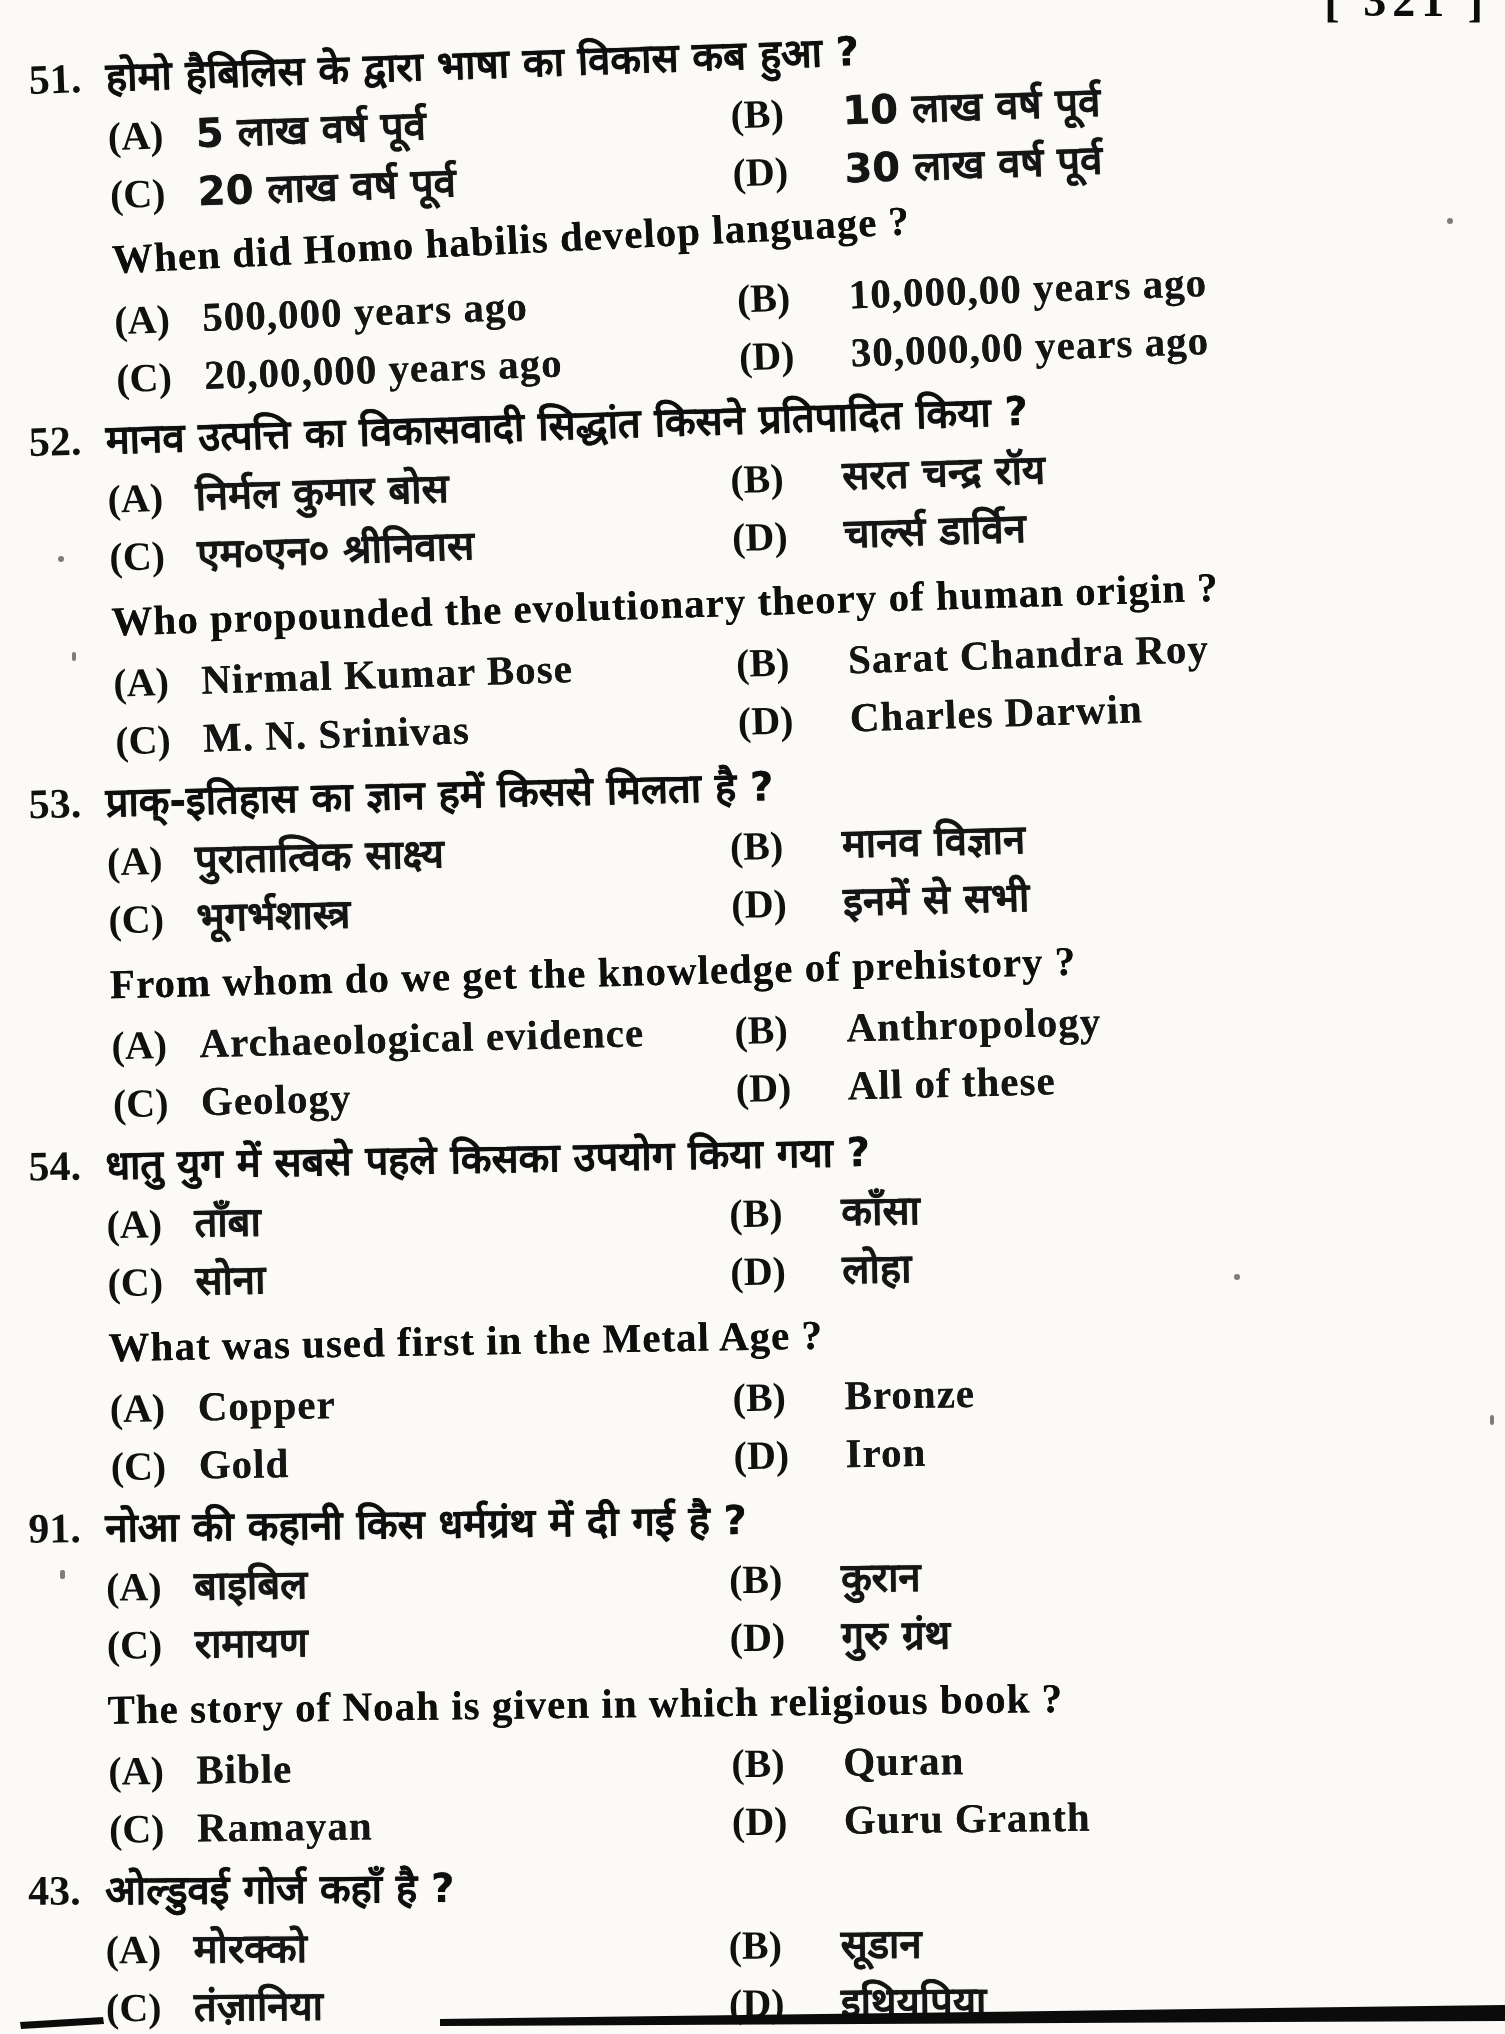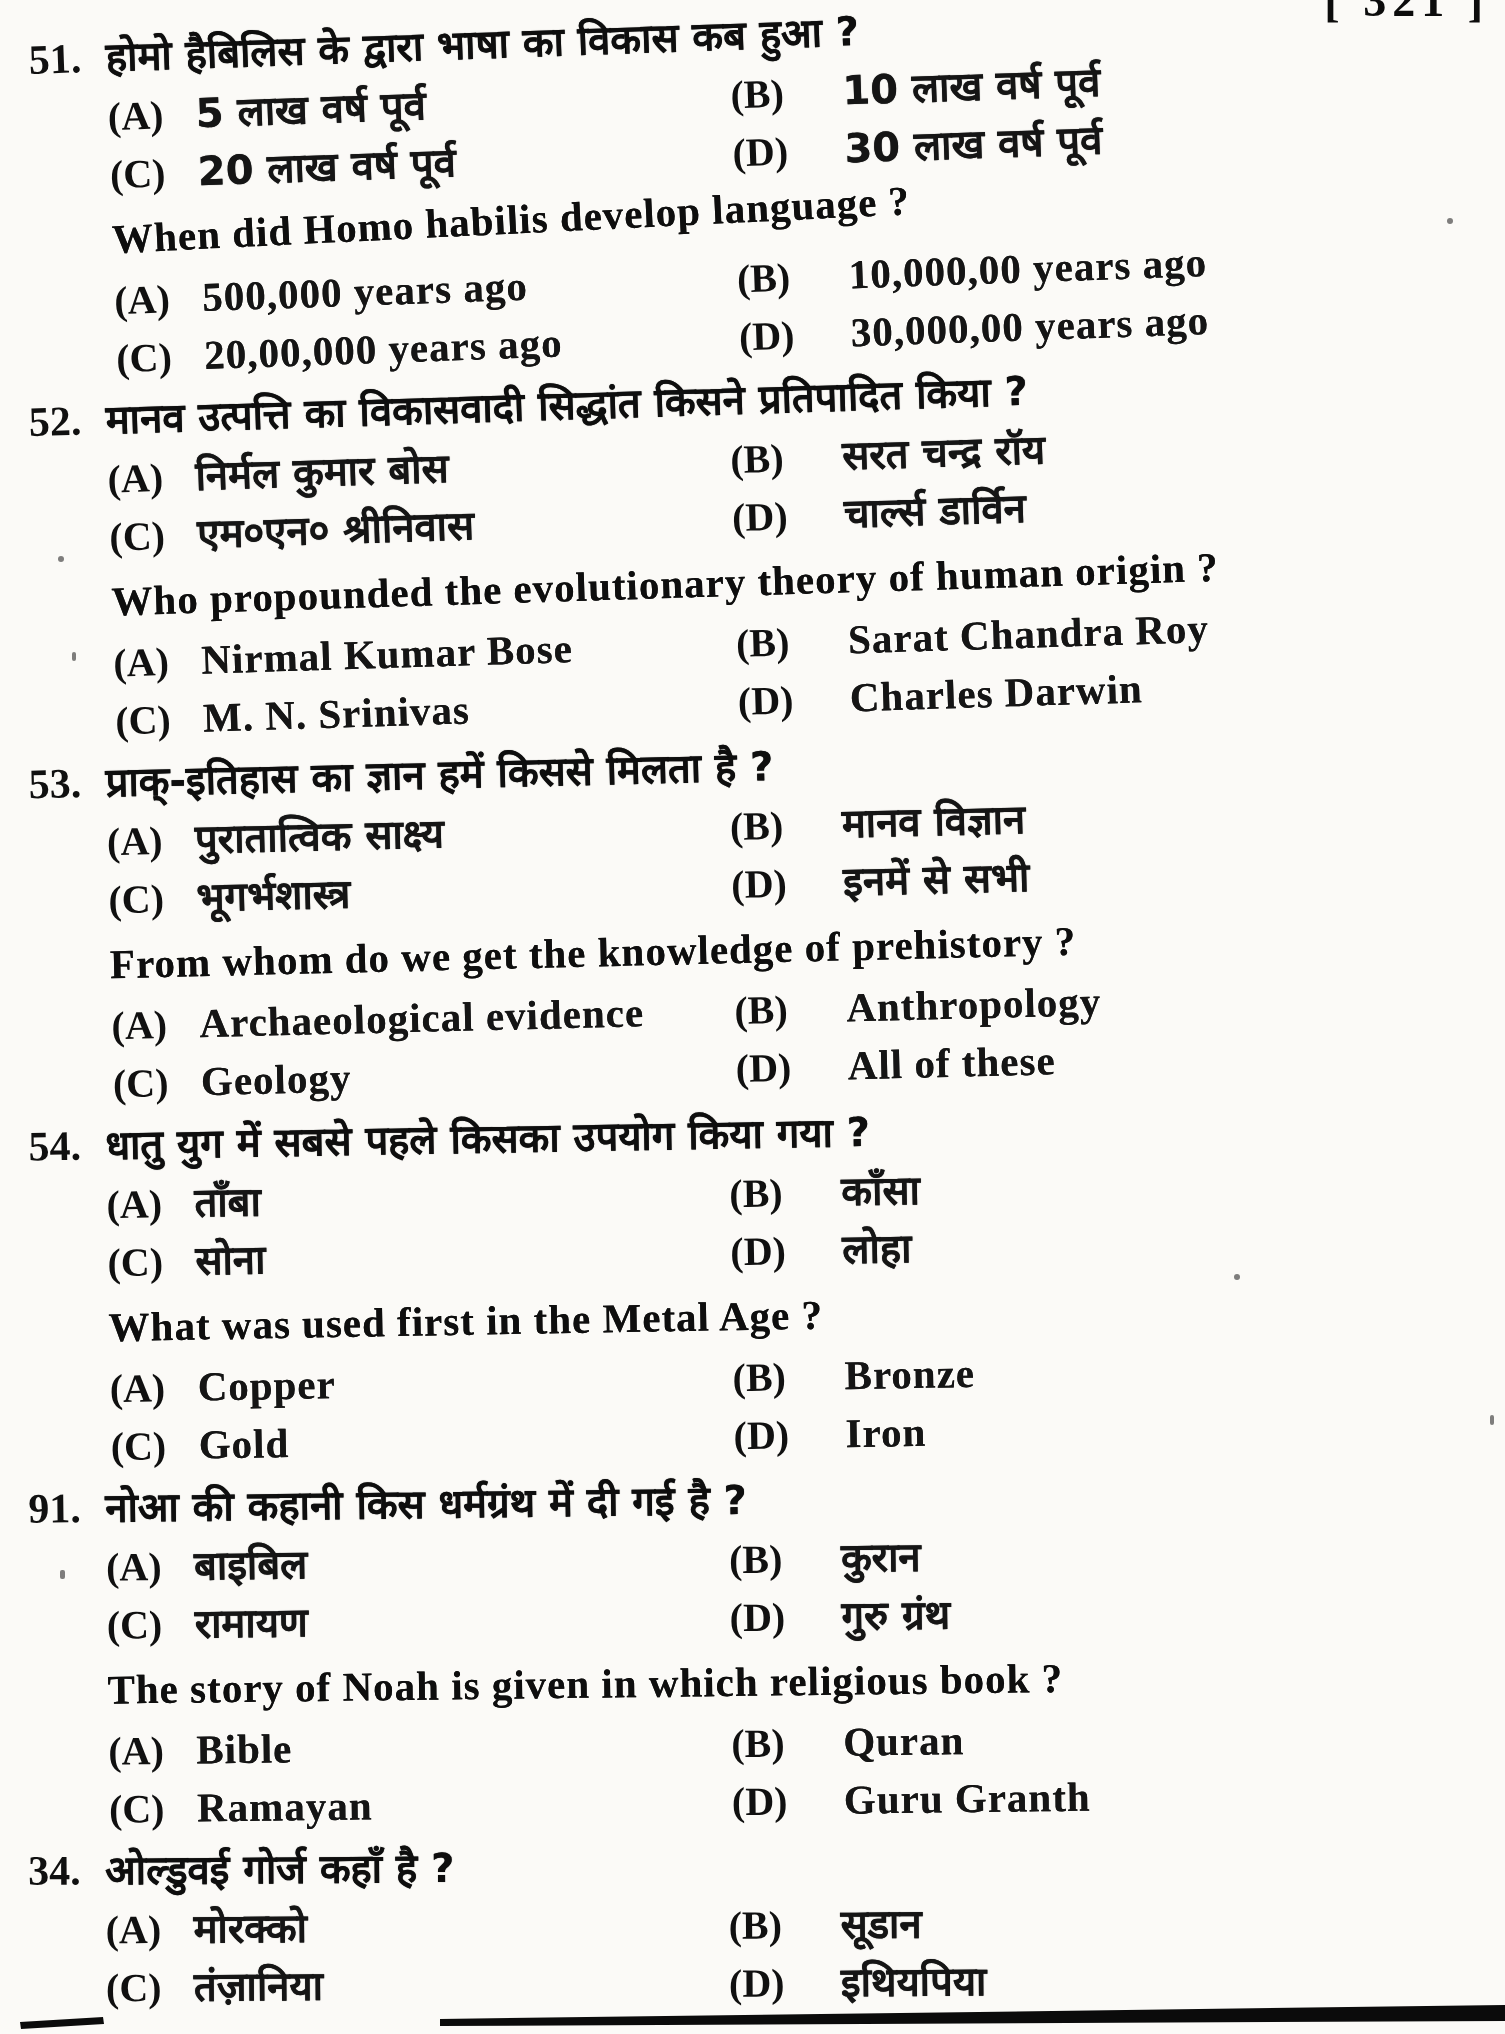--- a/index.html
+++ b/index.html
@@ -11,7 +11,7 @@
     color:#151515;
     -webkit-font-smoothing:antialiased;
   }
-  .paper{position:relative;width:100%;height:100%;padding-top:36px;box-sizing:border-box;}
+  .paper{position:relative;width:100%;height:100%;padding-top:56px;box-sizing:border-box;}
   .corner{position:absolute;top:-26px;right:16px;font-family:"Liberation Serif",serif;
     font-size:46px;font-weight:700;letter-spacing:6px;color:#0c0c0c;}
   .question{padding-left:28px;margin-bottom:10px;transform-origin:left top;}

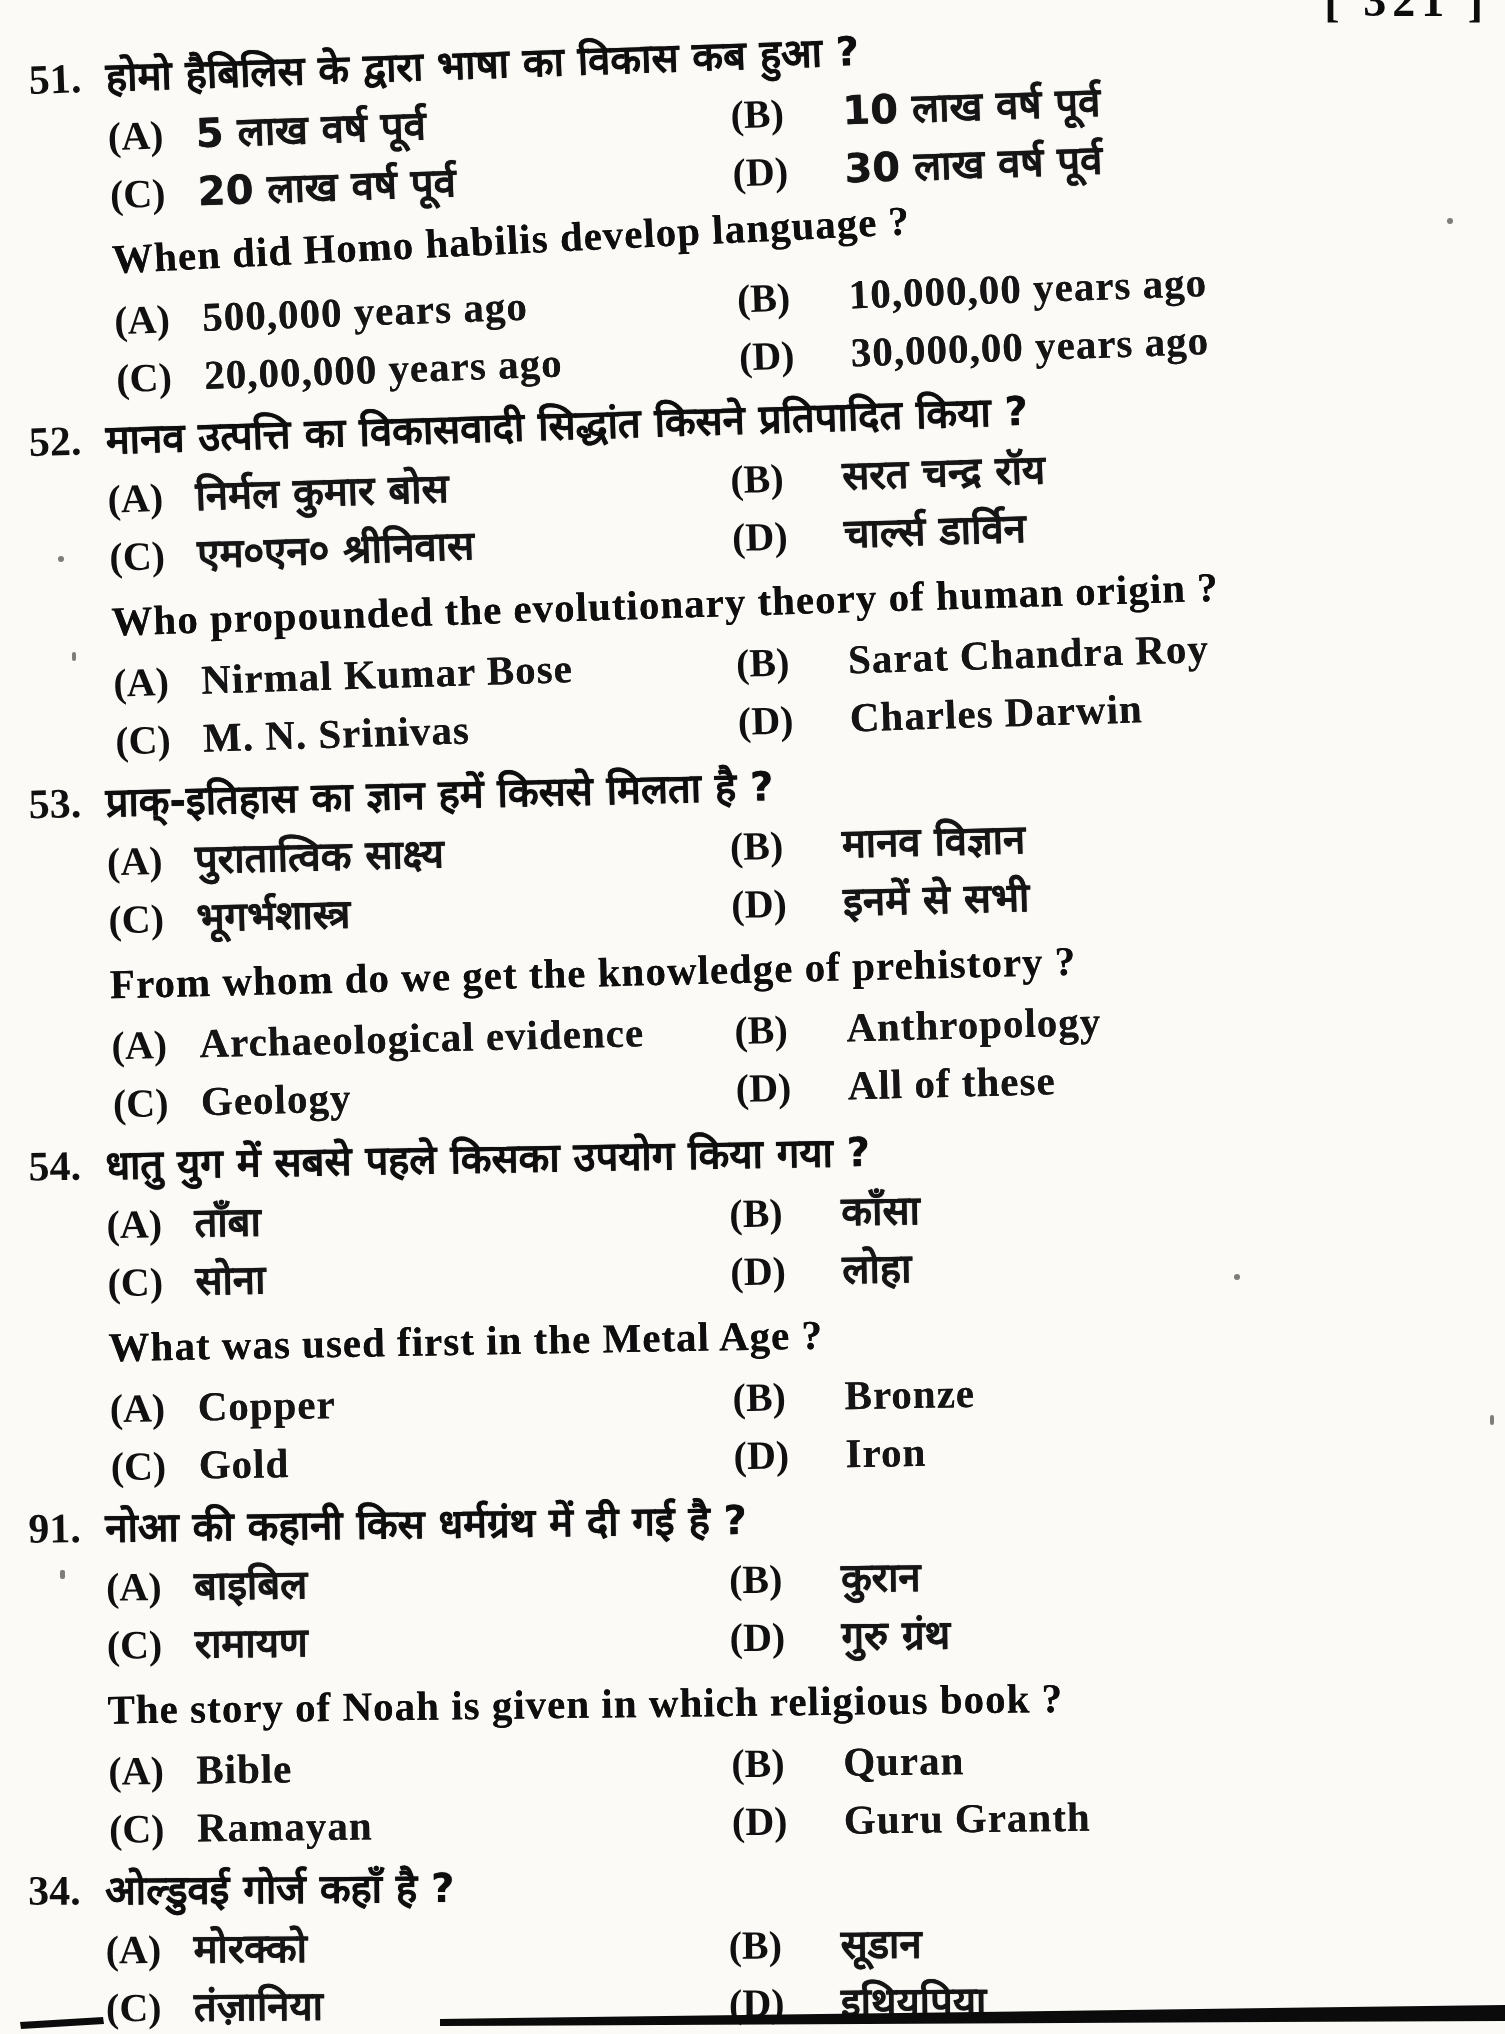--- a/index.html
+++ b/index.html
@@ -205,7 +205,7 @@
 
   <section class="question q5">
     <div class="qhead">
-      <span class="qnum">34.</span>
+      <span class="qnum">43.</span>
       <span class="qtext hindi">ओल्डुवई गोर्ज कहाँ है ?</span>
     </div>
     <div class="orow">

